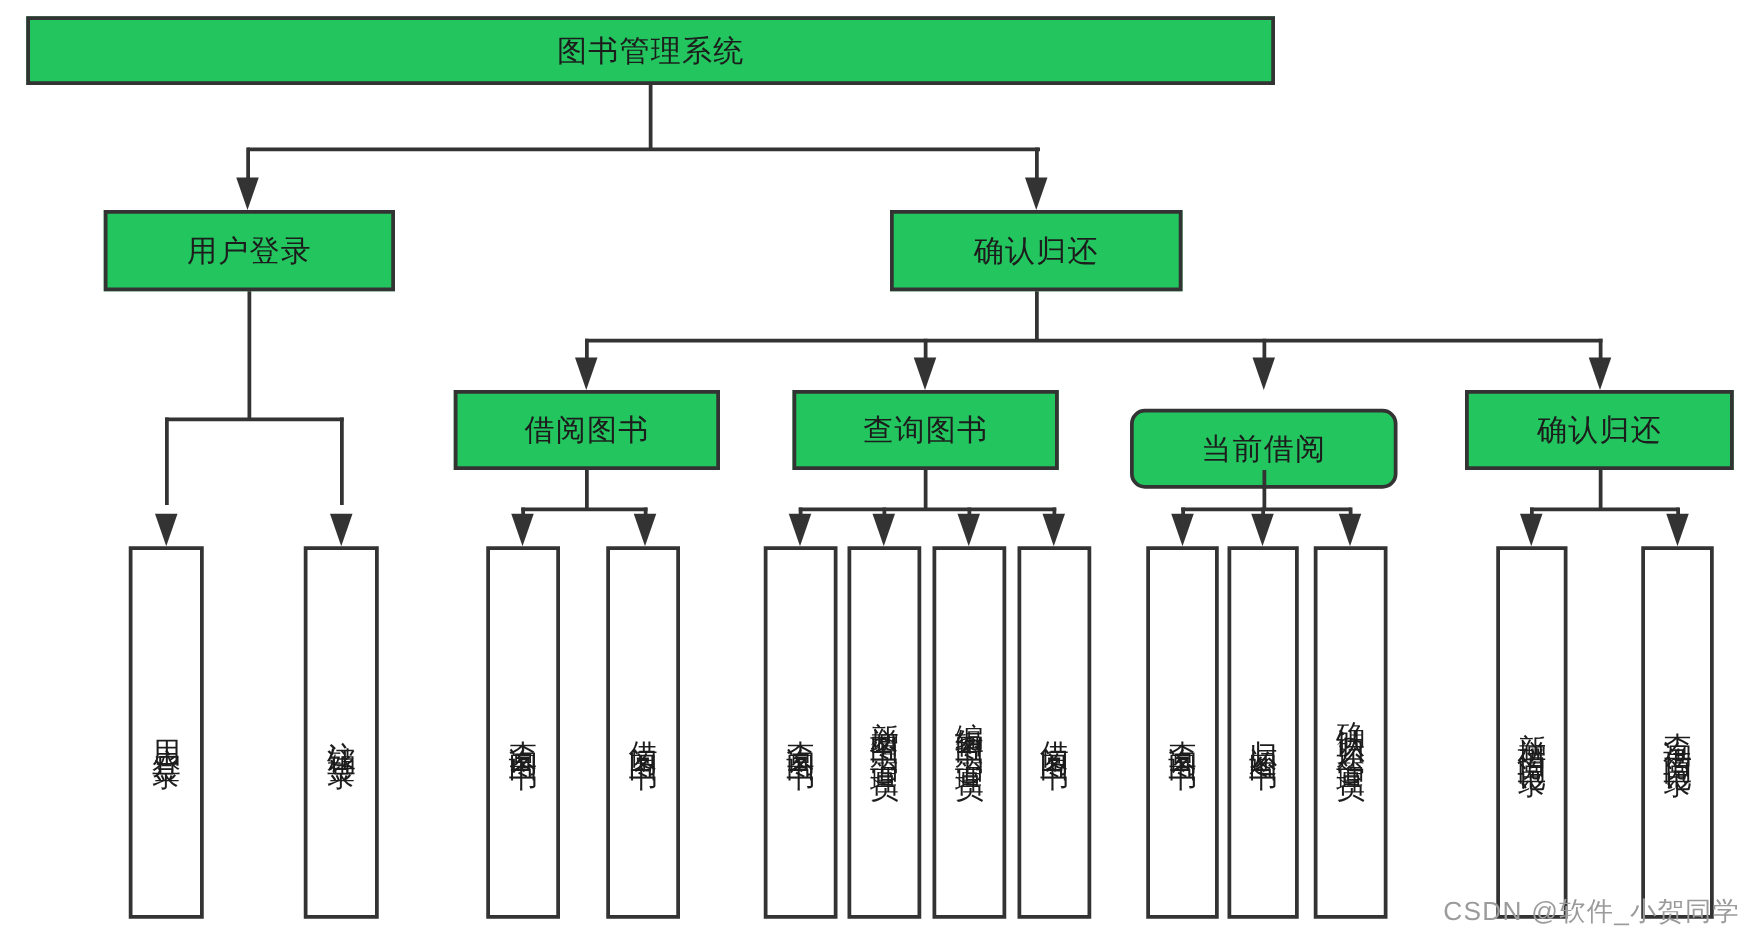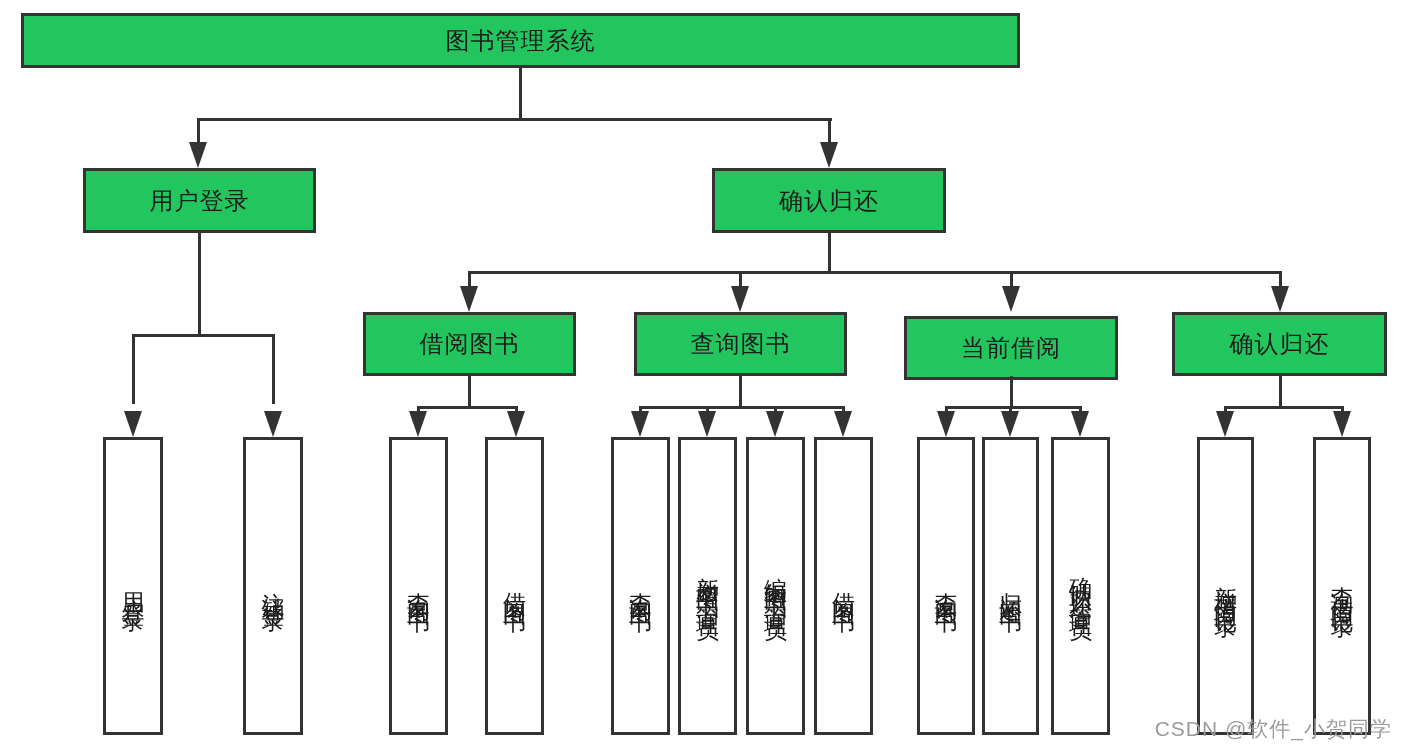--- a/index.html
+++ b/index.html
@@ -102,7 +102,7 @@
 
   <div class="hbox" style="left:363px; top:312px; width:213px; height:64px;">借阅图书</div>
   <div class="hbox" style="left:634px; top:312px; width:213px; height:64px;">查询图书</div>
-  <div class="hbox" style="left:904px; top:316px; width:214px; height:64px;">当前借阅</div>
+  <div class="hbox" style="left:904px; top:327px; width:214px; height:64px;border-radius:12px;">当前借阅</div>
   <div class="hbox" style="left:1172px; top:312px; width:215px; height:64px;">确认归还</div>
 
   <i class="ln" style="left:468px; top:376px; width:3px; height:32px;"></i>

